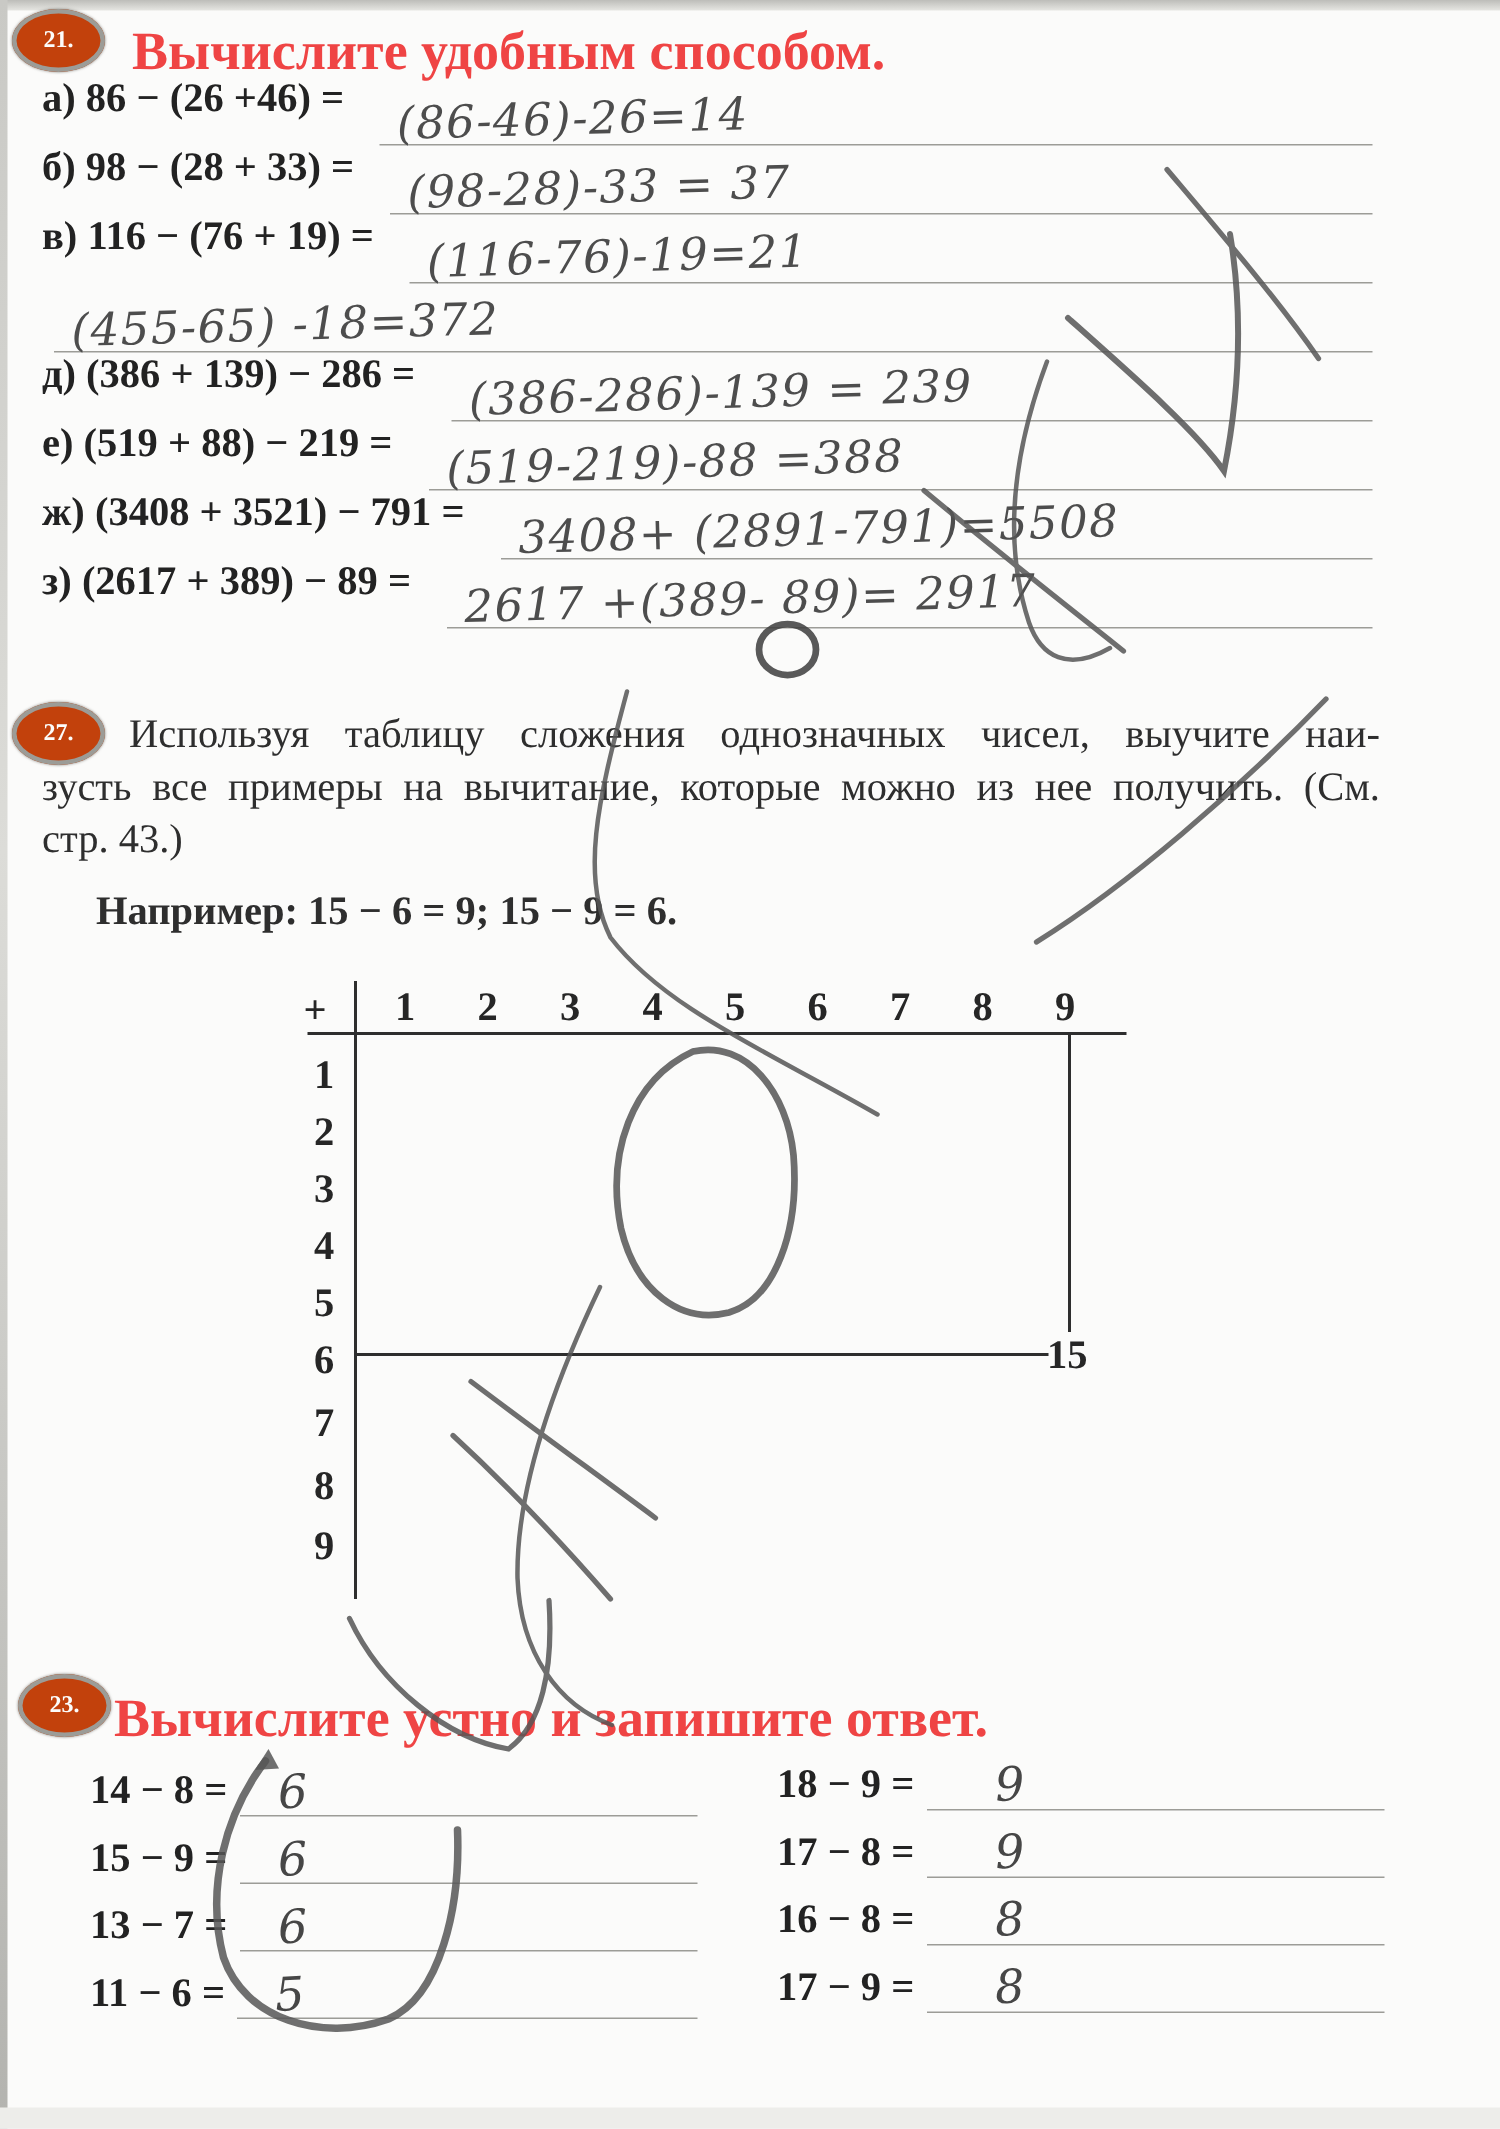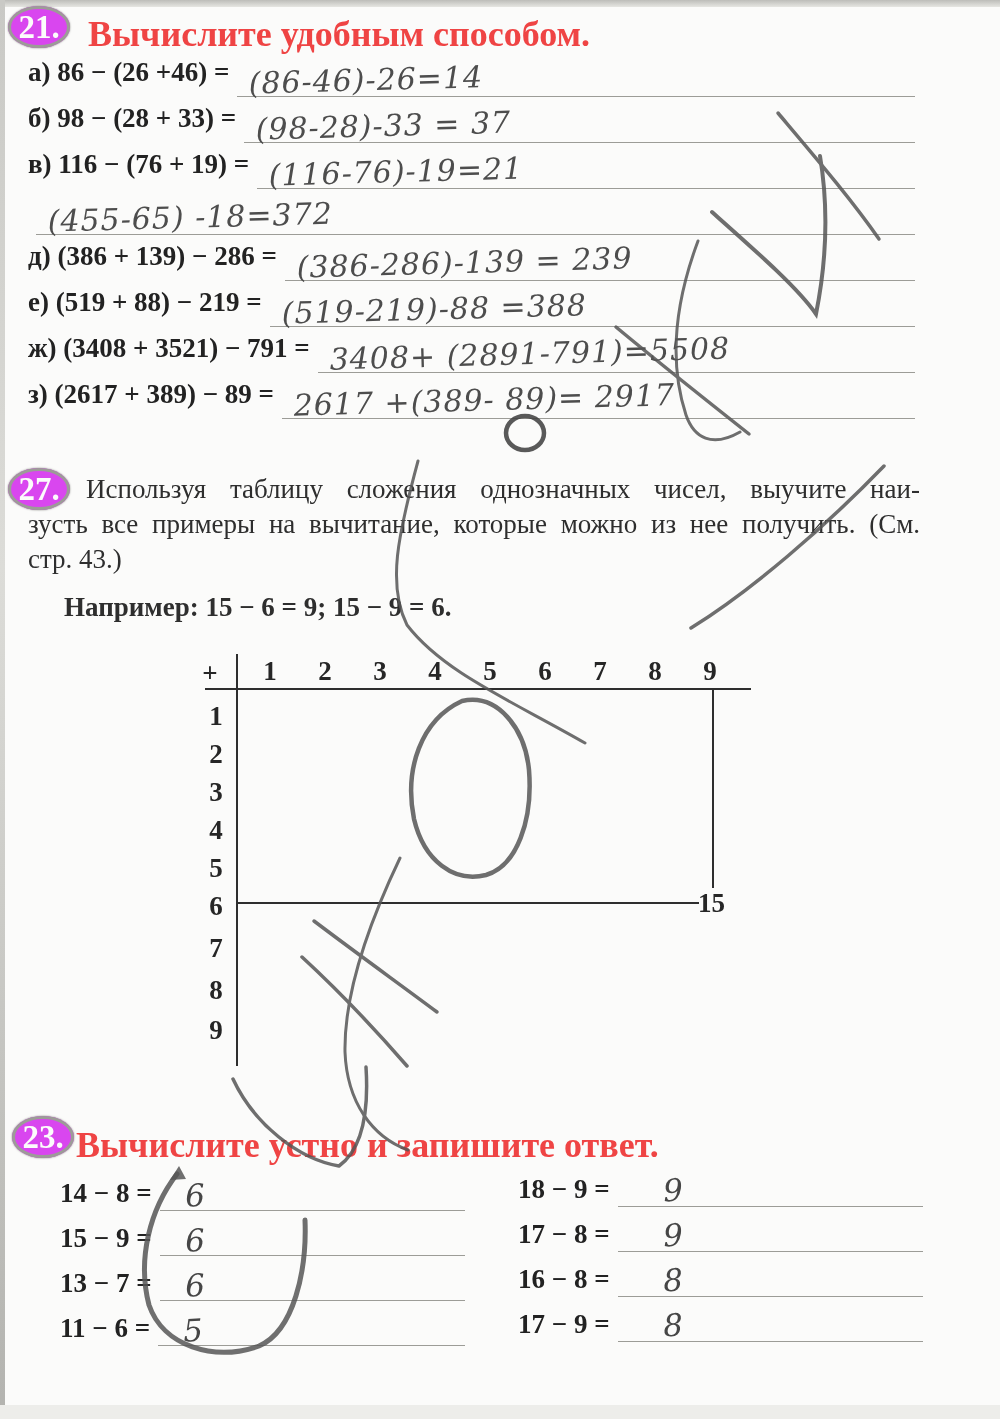--- a/index.html
+++ b/index.html
@@ -12,8 +12,8 @@
              background:linear-gradient(180deg,#c9c9c5,#dcdcd8 40%,#b3b3af);}
   .edge-bottom{position:absolute;left:0;bottom:0;width:1000px;height:14px;background:#ededea;}
 
-  .badge{position:absolute;width:62px;height:42px;background:#d946ef;border-radius:50%;
-         color:#fcfcfb;font-weight:bold;font-size:33px;display:flex;align-items:center;
+  .badge{position:absolute;width:62px;height:42px;background:#c2410c;border-radius:50%;
+         color:#fcfcfb;font-weight:bold;font-size:16px;display:flex;align-items:center;
          justify-content:center;box-shadow:inset 0 0 0 3px #9c9c97, 0 0 2px #7c7c77;font-family:Liberation Serif, serif;}
   .title{position:absolute;font-weight:bold;font-size:36px;white-space:nowrap;color:#ef4444;}
 

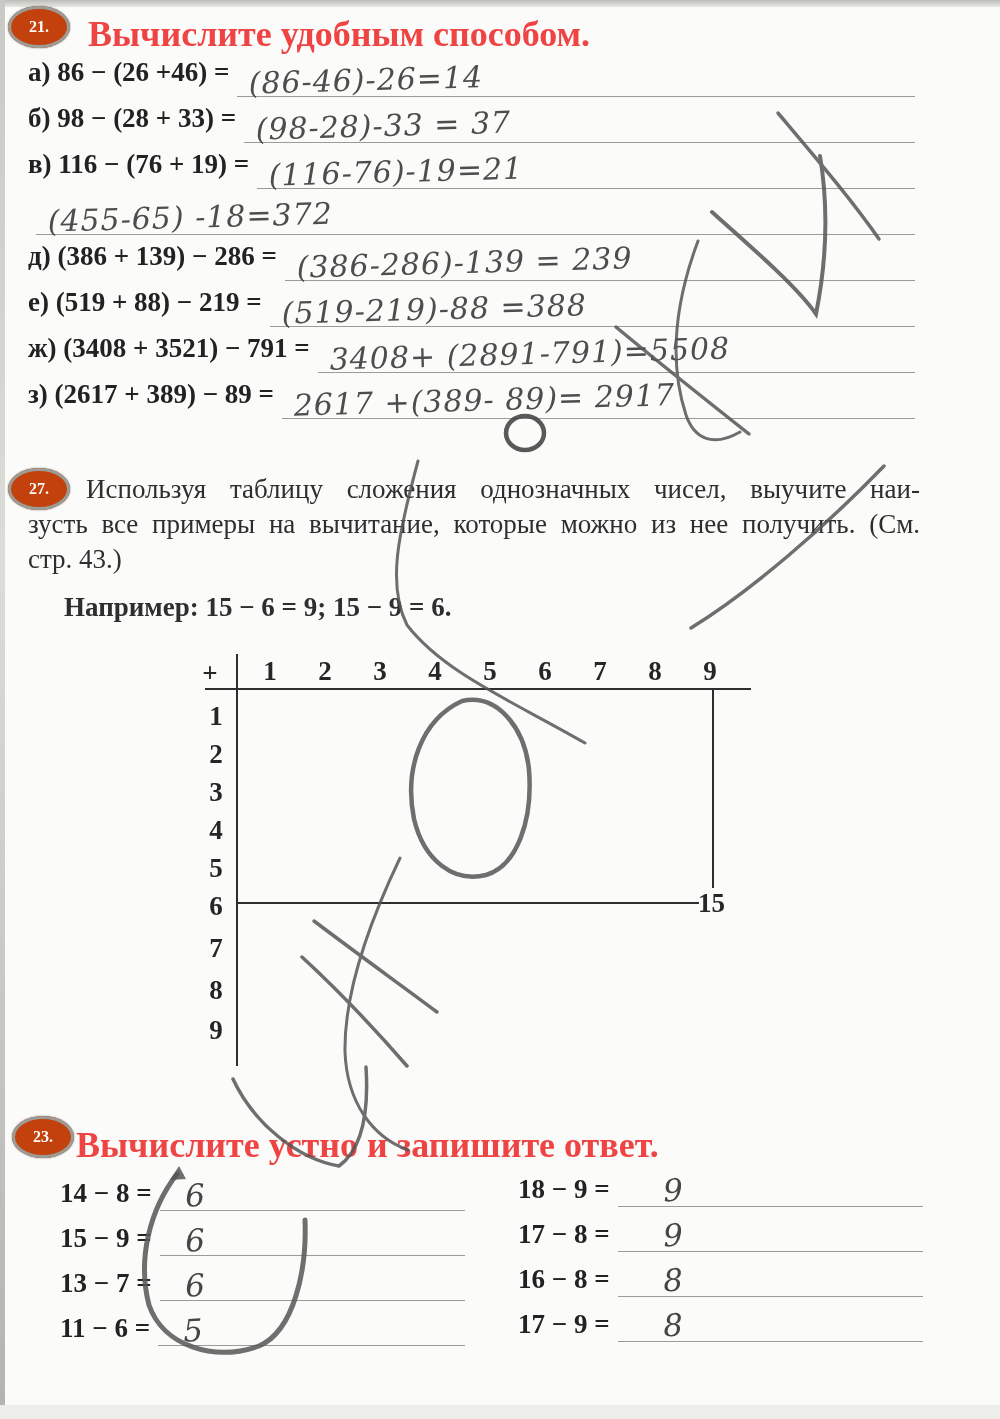--- a/index.html
+++ b/index.html
@@ -19,7 +19,7 @@
 
   
   #p21-rows{position:absolute;left:28px;top:50px;width:887px;}
-  .ex-row{display:flex;align-items:center;height:46px;}
+  .ex-row{display:flex;align-items:flex-start;height:46px;gap:16px;}
   .eq{font-weight:bold;font-size:27px;white-space:nowrap;padding-bottom:1px;color:#222;}
   .ansline{flex:1;margin-left:8px;border-bottom:1px solid #9c9c97;height:100%;
            display:flex;align-items:flex-end;position:relative;}

